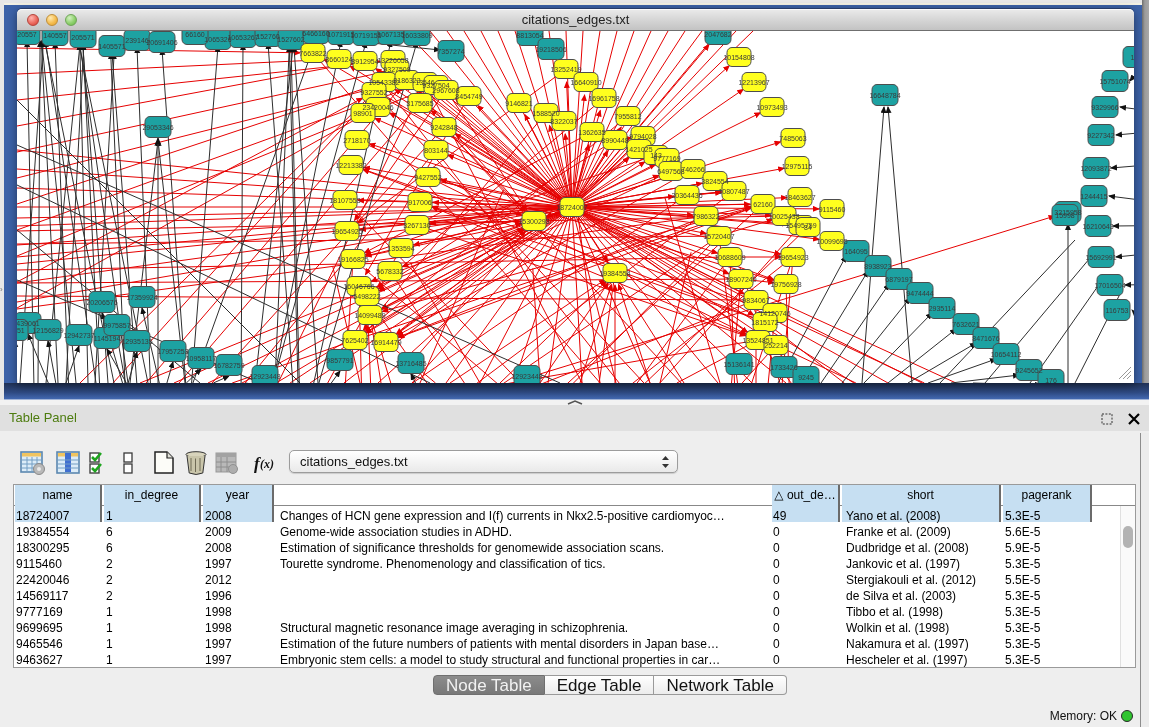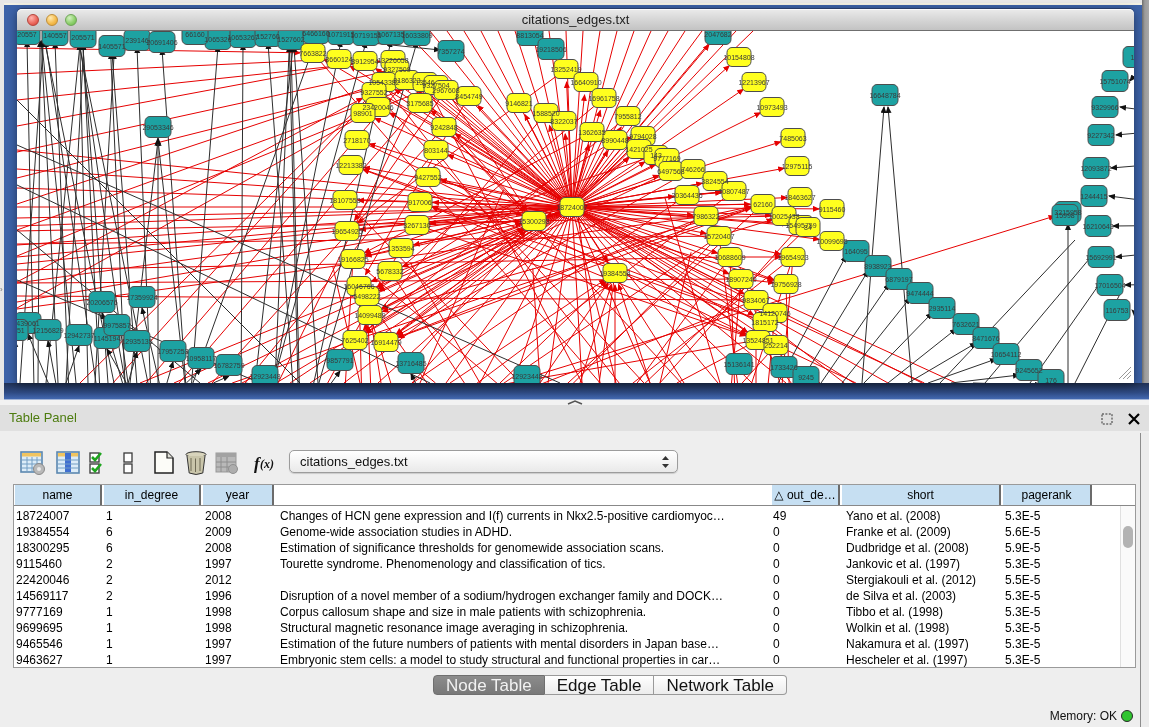--- a/index.html
+++ b/index.html
@@ -24,7 +24,7 @@
 #combo{left:289px;top:450px;width:389px;height:23px;border:1px solid #9c9c9c;border-radius:5px;
  background:linear-gradient(#fff,#e9e9e9);font-size:13px;color:#111;line-height:21px;padding-left:10px;box-shadow:0 1px 1px rgba(0,0,0,.15)}
 #table{left:13px;top:484px;width:1123px;height:184px;background:#fff;border:1px solid #9a9a9a;overflow:hidden}
-.hc{position:absolute;top:0;height:20px;background:#c6dff2;border-right:2px solid #6b6b6b;
+.hc{position:absolute;top:0;height:37px;background:#c6dff2;border-right:2px solid #6b6b6b;
  font-size:12px;color:#000;text-align:center;line-height:20px}
 .rowtxt{position:absolute;font-size:12px;color:#000;white-space:pre}
 #vsb{left:1106px;top:21px;width:15px;height:162px;background:#fafafa;border-left:1px solid #e0e0e0}

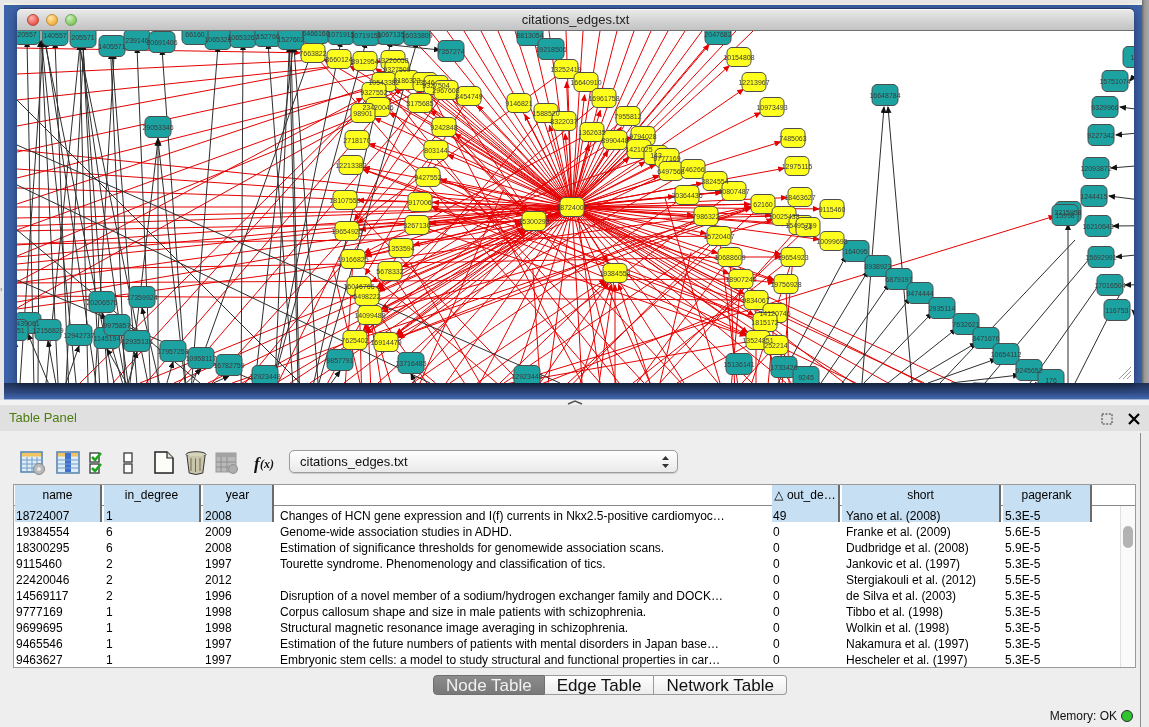--- a/index.html
+++ b/index.html
@@ -786,7 +786,6 @@
     <div class="rowtxt" style="left:2px;top:104px">14569117</div>
     <div class="rowtxt" style="left:92px;top:104px">2</div>
     <div class="rowtxt" style="left:191px;top:104px">1996</div>
-    <div class="rowtxt" style="left:266px;top:104px">Disruption of a novel member of a sodium/hydrogen exchanger family and DOCK…</div>
     <div class="rowtxt" style="left:759px;top:104px">0</div>
     <div class="rowtxt" style="left:832px;top:104px">de Silva et al. (2003)</div>
     <div class="rowtxt" style="left:991px;top:104px">5.3E-5</div>

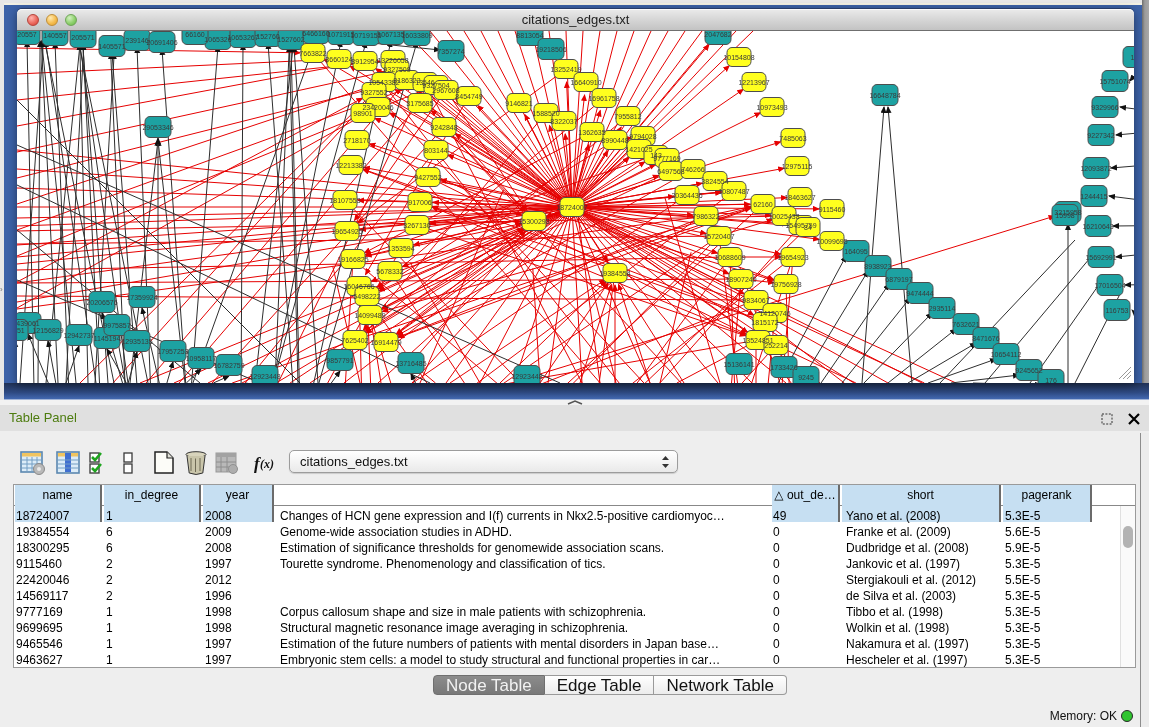--- a/index.html
+++ b/index.html
@@ -792,7 +792,6 @@
     <div class="rowtxt" style="left:2px;top:120px">9777169</div>
     <div class="rowtxt" style="left:92px;top:120px">1</div>
     <div class="rowtxt" style="left:191px;top:120px">1998</div>
-    <div class="rowtxt" style="left:266px;top:120px">Corpus callosum shape and size in male patients with schizophrenia.</div>
     <div class="rowtxt" style="left:759px;top:120px">0</div>
     <div class="rowtxt" style="left:832px;top:120px">Tibbo et al. (1998)</div>
     <div class="rowtxt" style="left:991px;top:120px">5.3E-5</div>

